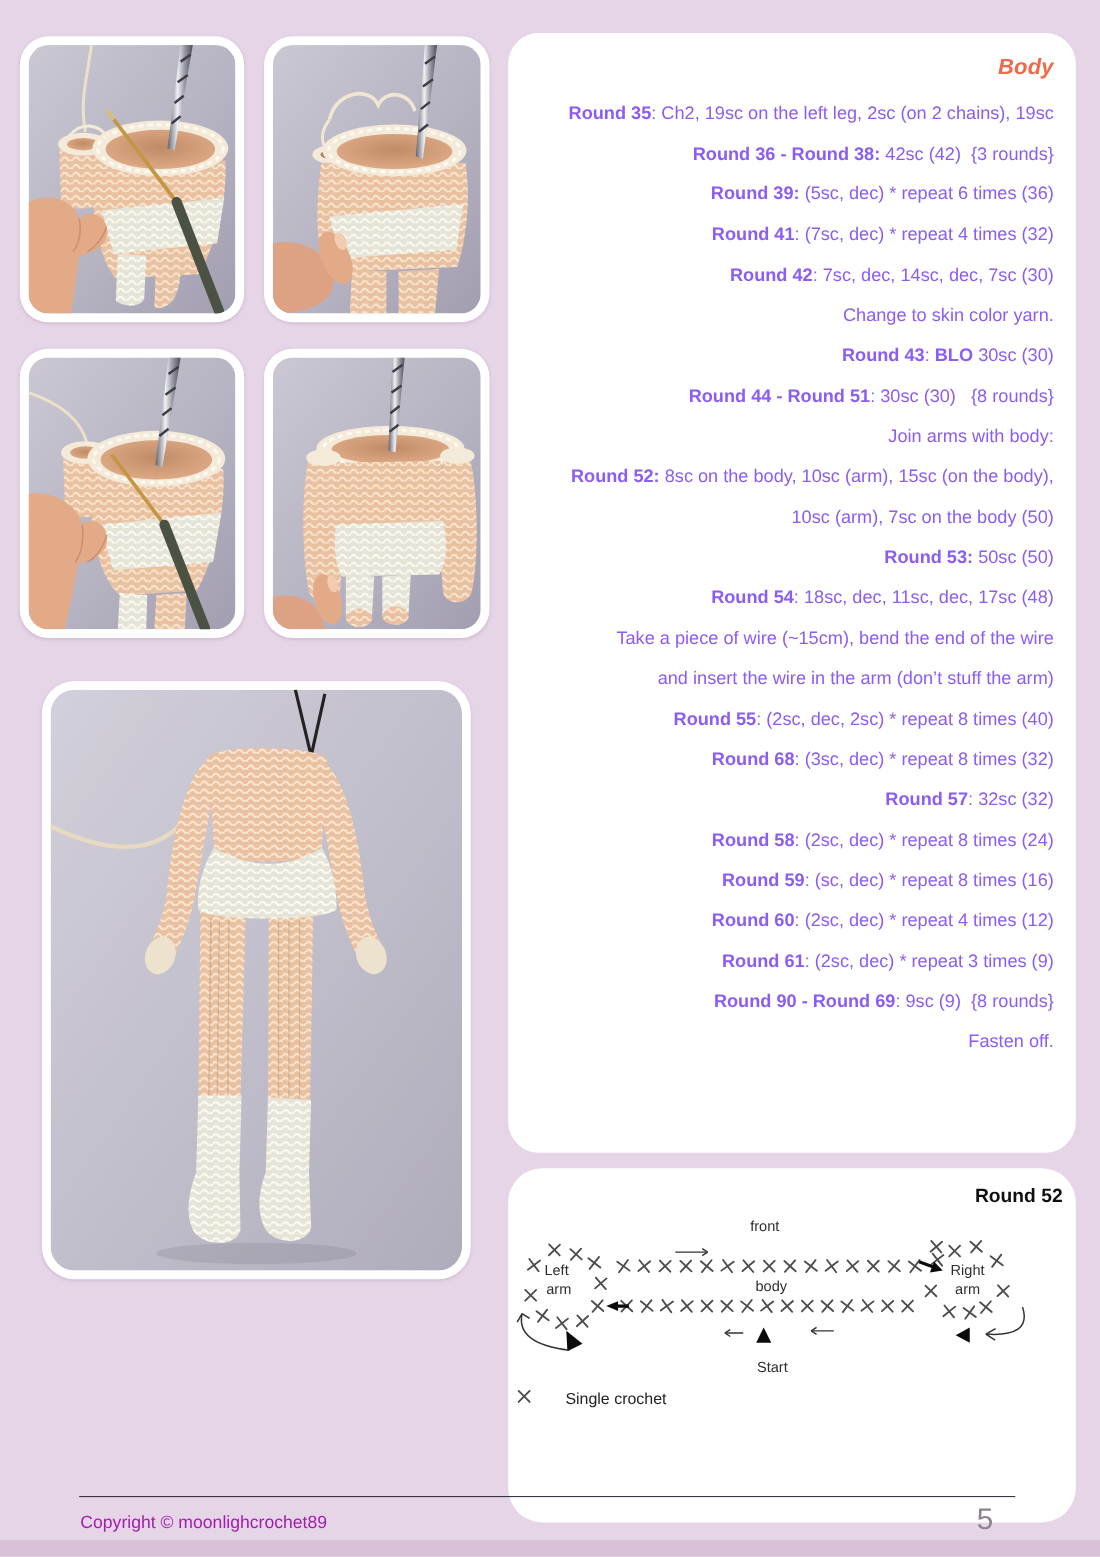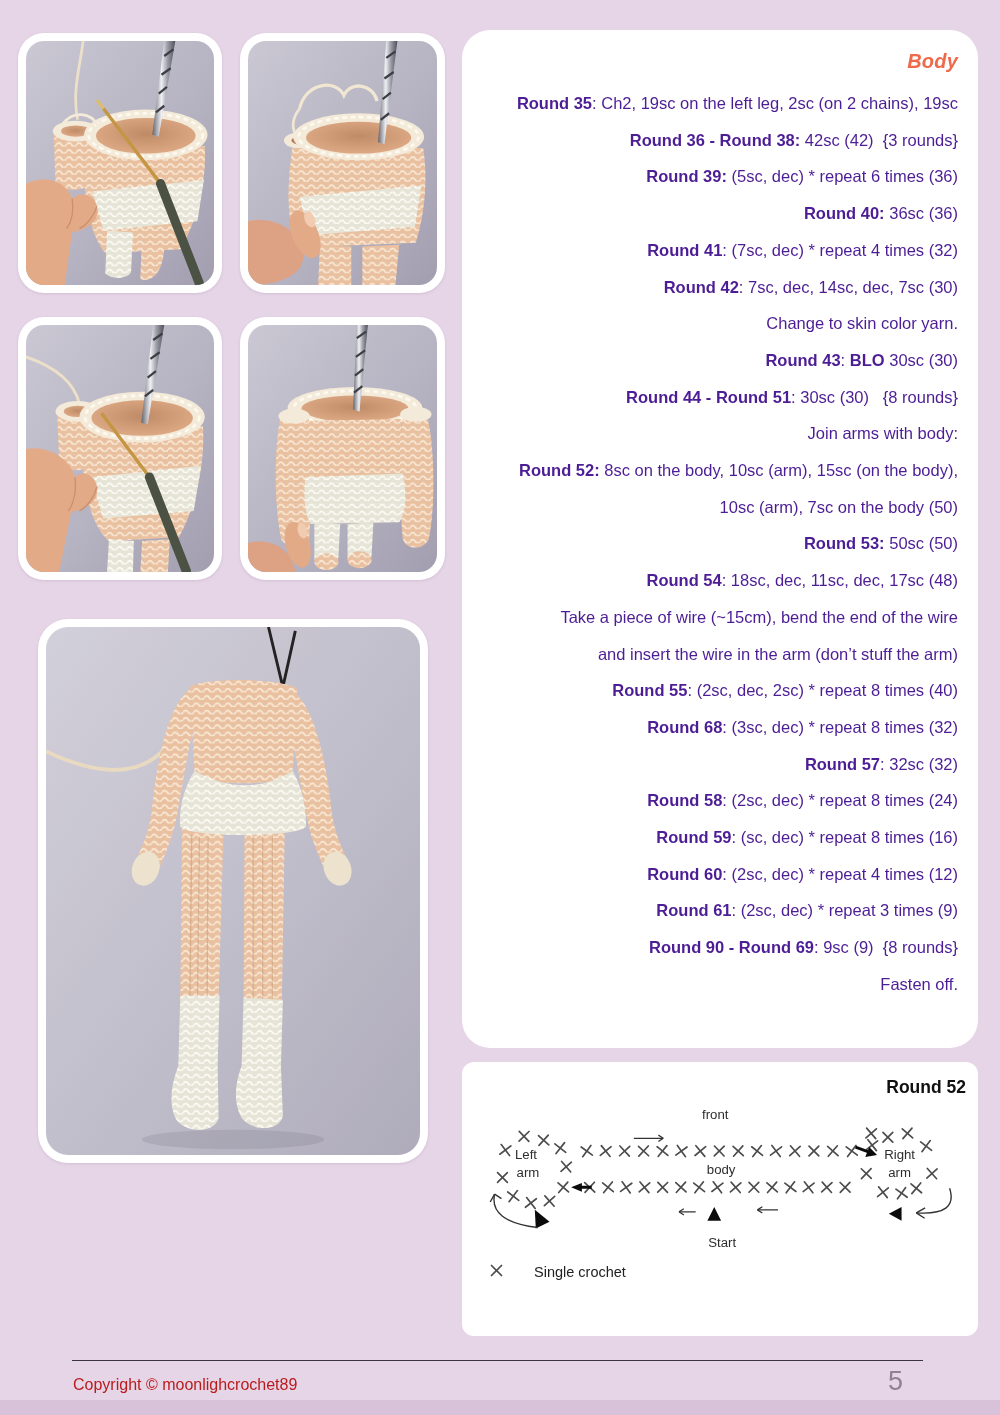--- a/index.html
+++ b/index.html
@@ -32,7 +32,7 @@
     margin:0 0 12px 0;font-style:italic;font-weight:bold;font-size:20px;
     color:#ee6a4a;letter-spacing:.2px;
   }
-  .instr{margin:0;font-size:16.5px;line-height:36.7px;color:#4c1d95;white-space:nowrap;}
+  .instr{margin:0;font-size:16.5px;line-height:36.7px;color:#8b5cf6;white-space:nowrap;}
   .instr .b{font-weight:bold;}
   .panel-diagram{
     left:462px;top:1062px;width:516px;height:274px;border-radius:12px;

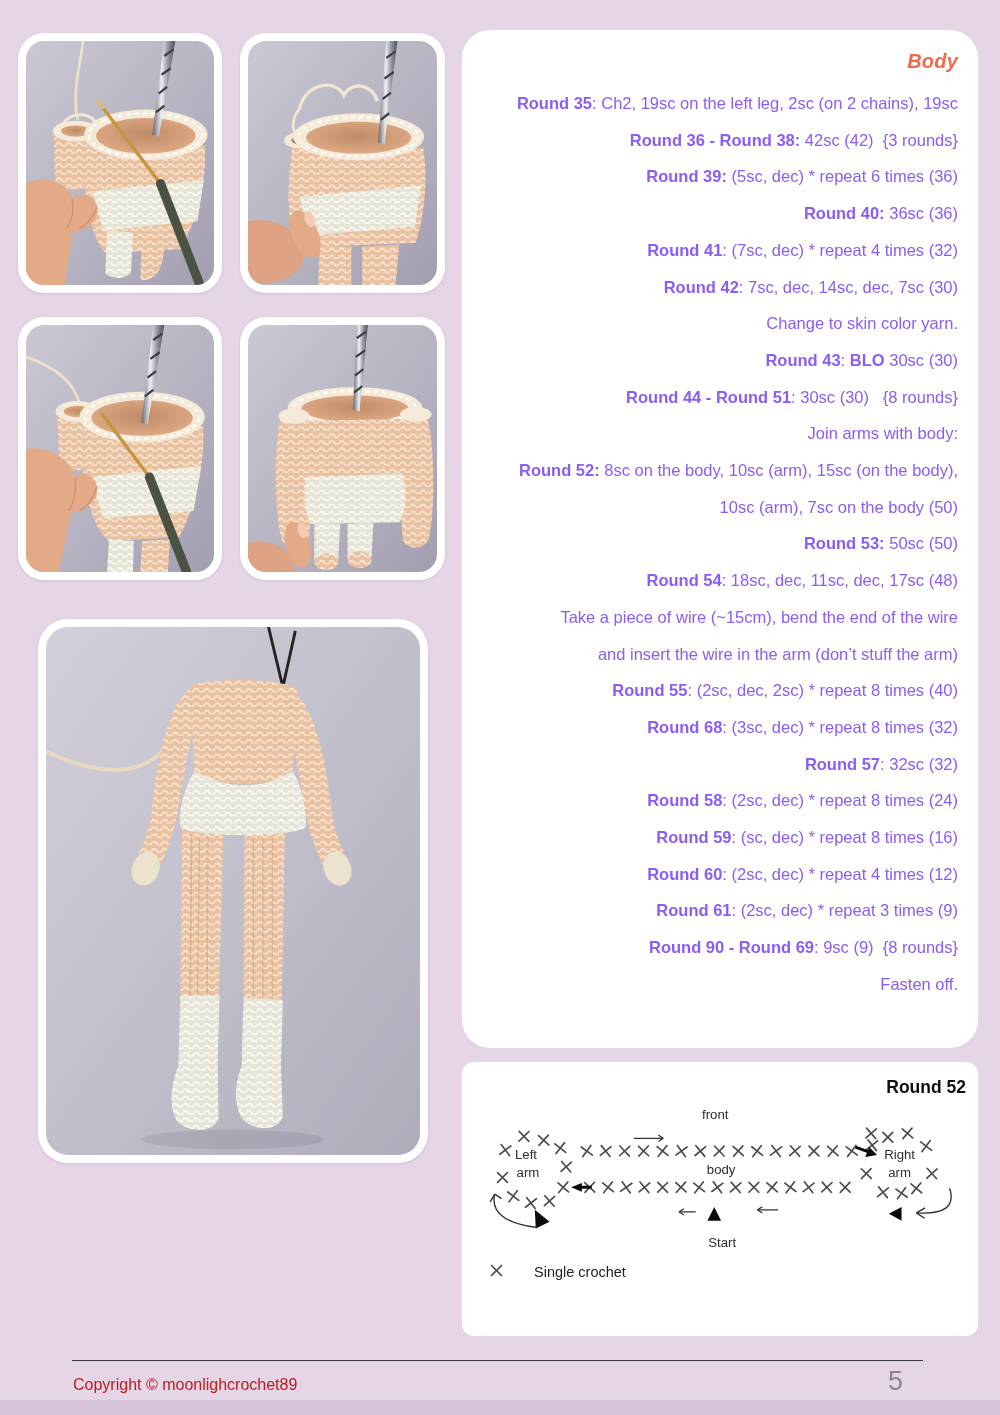--- a/index.html
+++ b/index.html
@@ -235,7 +235,6 @@
         <div class="instr"><span class="b">Round 35</span><span>: Ch2, 19sc on the left leg, 2sc (on 2 chains), 19sc</span></div>
         <div class="instr"><span class="b">Round 36 - Round 38:</span><span> 42sc (42)&nbsp; {3 rounds}</span></div>
         <div class="instr"><span class="b">Round 39:</span><span> (5sc, dec) * repeat 6 times (36)</span></div>
-        <div class="instr"><span class="b">Round 40:</span><span> 36sc (36)</span></div>
         <div class="instr"><span class="b">Round 41</span><span>: (7sc, dec) * repeat 4 times (32)</span></div>
         <div class="instr"><span class="b">Round 42</span><span>: 7sc, dec, 14sc, dec, 7sc (30)</span></div>
         <div class="instr"><span>Change to skin color yarn.</span></div>

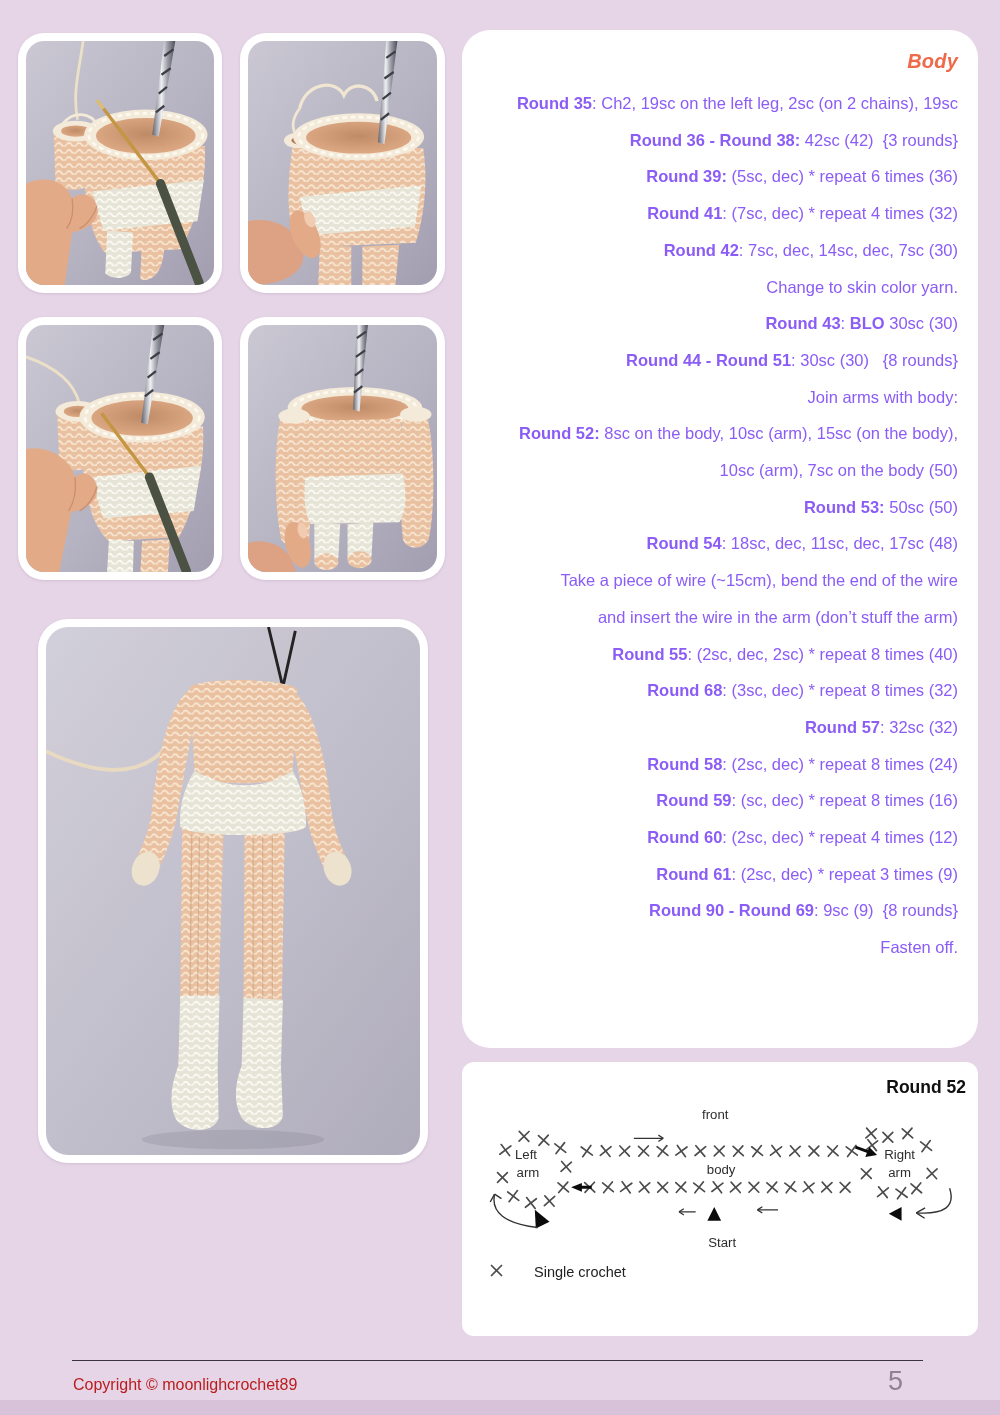--- a/index.html
+++ b/index.html
@@ -35,8 +35,8 @@
   .instr{margin:0;font-size:16.5px;line-height:36.7px;color:#8b5cf6;white-space:nowrap;}
   .instr .b{font-weight:bold;}
   .panel-diagram{
-    left:462px;top:1062px;width:516px;height:274px;border-radius:12px;
-    padding:15px 12px 10px 20px;overflow:hidden;
+    left:462px;top:1062px;width:516px;height:322px;border-radius:31px;
+    padding:15px 12px 10px 0;overflow:hidden;
   }
   .r52{margin:0 0 4px 0;font-size:17.5px;font-weight:bold;color:#101010;}
   svg.diagram{width:492px;height:152px;display:block;}

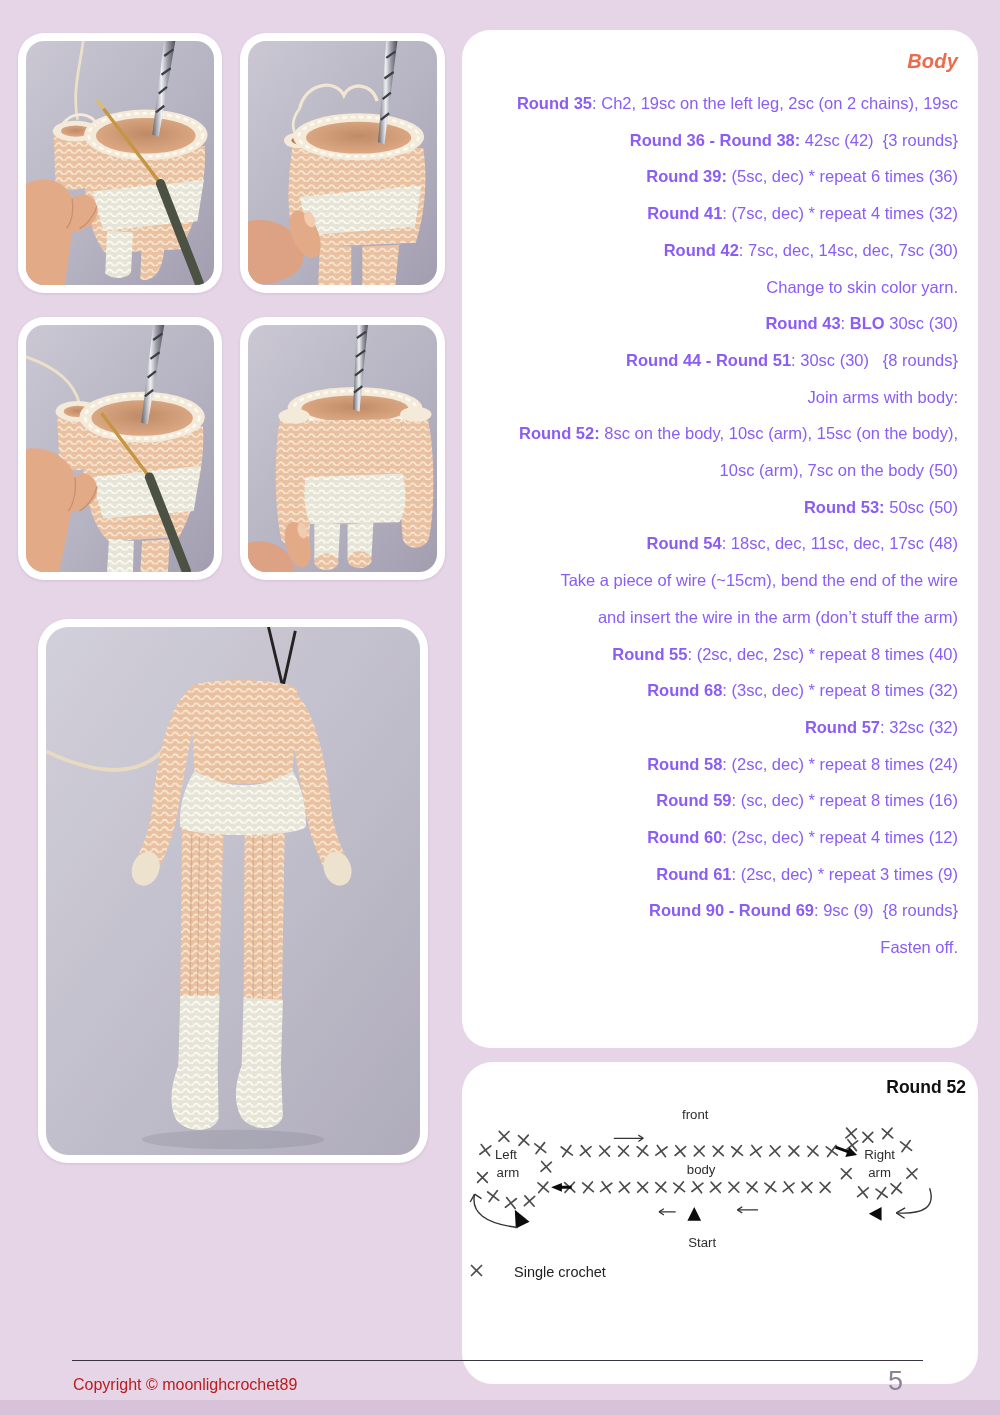--- a/index.html
+++ b/index.html
@@ -46,7 +46,7 @@
   .legend-row svg line{stroke:#4c4c4c;stroke-width:1.7;stroke-linecap:round;}
   
   .footer-line{position:absolute;left:72px;top:1360px;width:851px;border-top:1.7px solid #3a3342;}
-  .copyright{position:absolute;left:73px;top:1376px;font-size:16px;color:#b91c1c;}
+  .copyright{position:absolute;left:73px;top:1376px;font-size:16px;color:#a21caf;}
   .page-num{position:absolute;left:888px;top:1366px;font-size:27px;color:#8d8193;}
 </style>
 </head>

